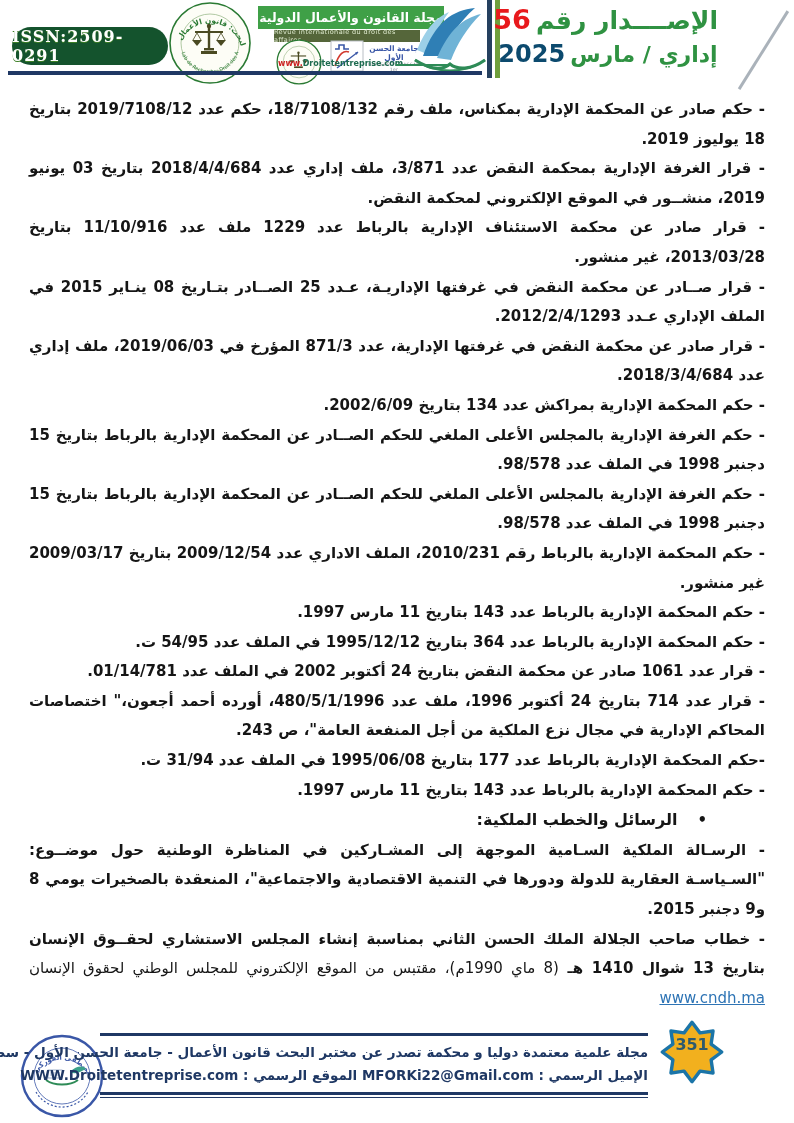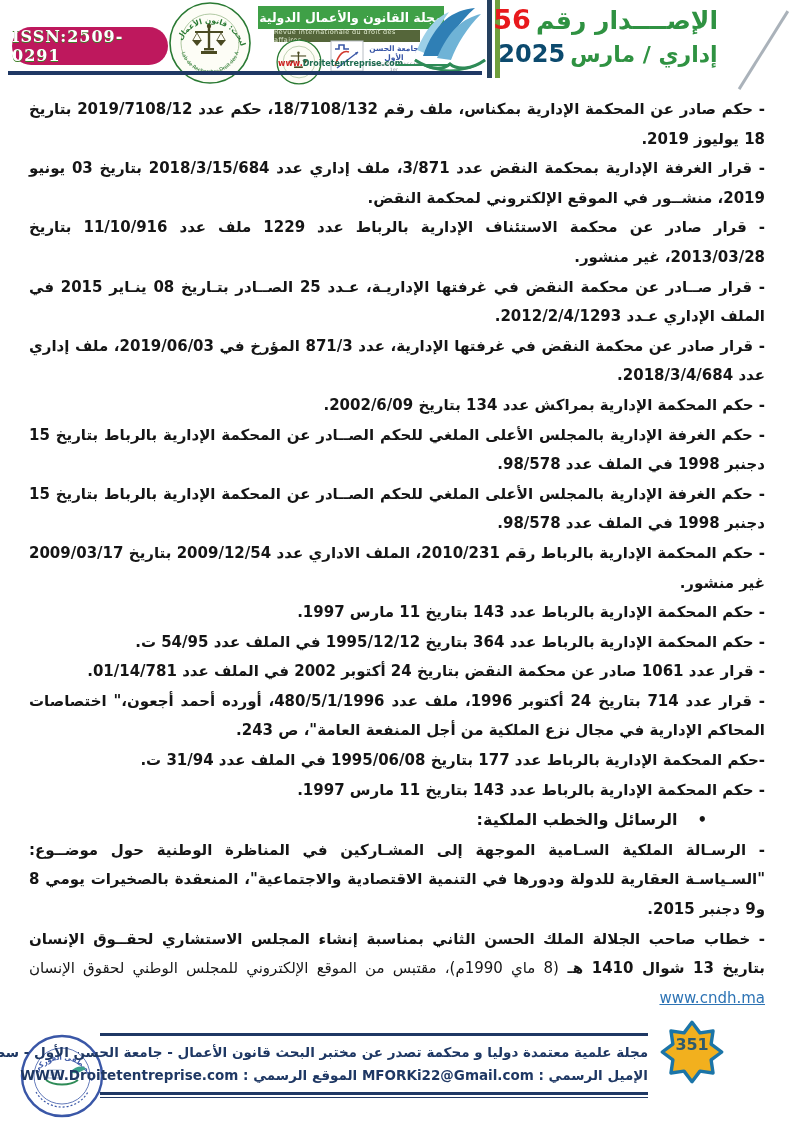--- a/index.html
+++ b/index.html
@@ -6,7 +6,7 @@
   .page{position:relative;width:794px;height:1123px;background:#ffffff;margin:0 auto;overflow:hidden;
         font-family:"DejaVu Sans",sans-serif;}
   
-  .issn-pill{position:absolute;left:12px;top:27px;width:156px;height:38px;background:#be185d;
+  .issn-pill{position:absolute;left:12px;top:27px;width:156px;height:38px;background:#14532d;
              border-radius:20px;display:flex;align-items:center;justify-content:center;
              color:#ffffff;font-family:"DejaVu Serif",serif;font-weight:bold;font-size:16px;letter-spacing:1px;
              text-shadow:0 1px 0 #3c7f25;}

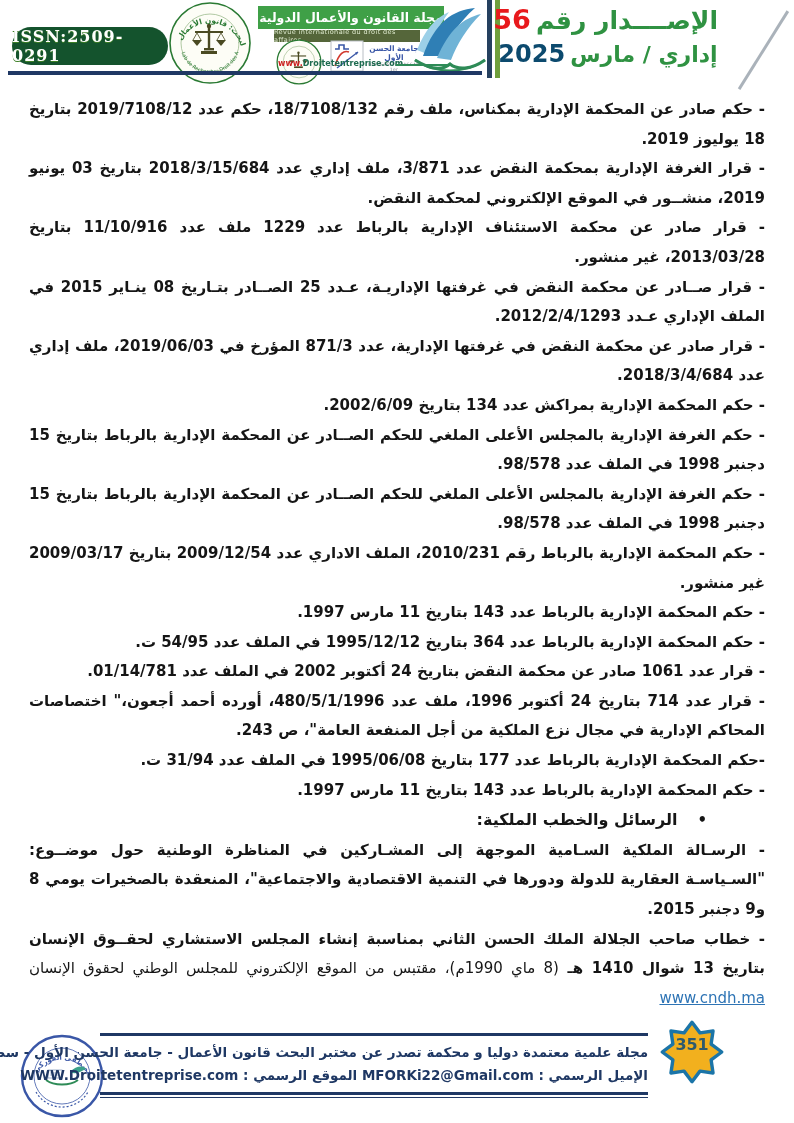--- a/index.html
+++ b/index.html
@@ -158,7 +158,7 @@
 
   <div class="content">
     <p>- حكم صادر عن المحكمة الإدارية بمكناس، ملف رقم 18/7108/132، حكم عدد 2019/7108/12 بتاريخ 18 يوليوز 2019.</p>
-    <p>- قرار الغرفة الإدارية بمحكمة النقض عدد 3/871، ملف إداري عدد 2018/3/15/684 بتاريخ 03 يونيو 2019، منشــور في الموقع الإلكتروني لمحكمة النقض.</p>
+    <p>- قرار الغرفة الإدارية بمحكمة النقض عدد 3/871، ملف إداري عدد 2018/4/4/684 بتاريخ 03 يونيو 2019، منشــور في الموقع الإلكتروني لمحكمة النقض.</p>
     <p>- قرار صادر عن محكمة الاستئناف الإدارية بالرباط عدد 1229 ملف عدد 11/10/916 بتاريخ 2013/03/28، غير منشور.</p>
     <p>- قرار صــادر عن محكمة النقض في غرفتها الإداريـة، عـدد 25 الصــادر بتـاريخ 08 ينـاير 2015 في الملف الإداري عـدد 2012/2/4/1293.</p>
     <p>- قرار صادر عن محكمة النقض في غرفتها الإدارية، عدد 871/3 المؤرخ في 2019/06/03، ملف إداري عدد 2018/3/4/684.</p>

